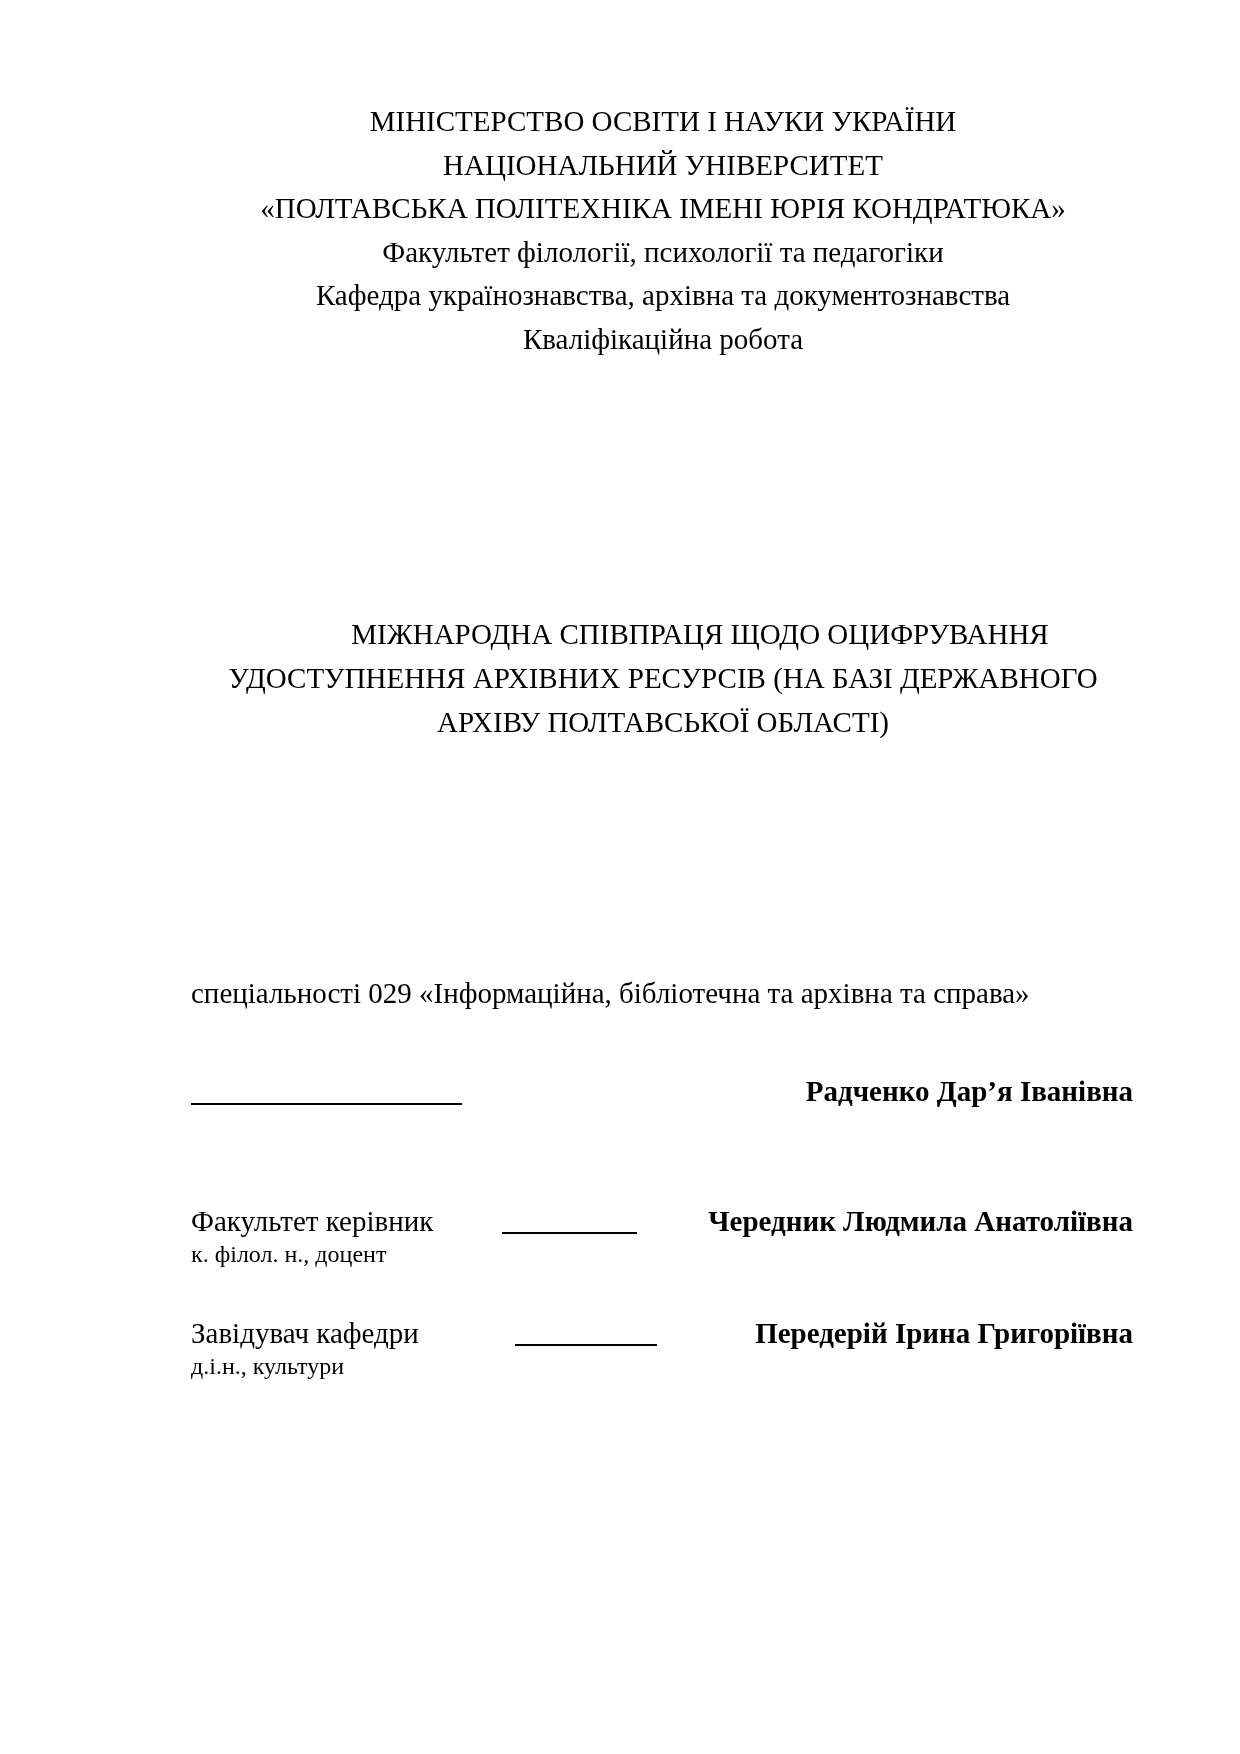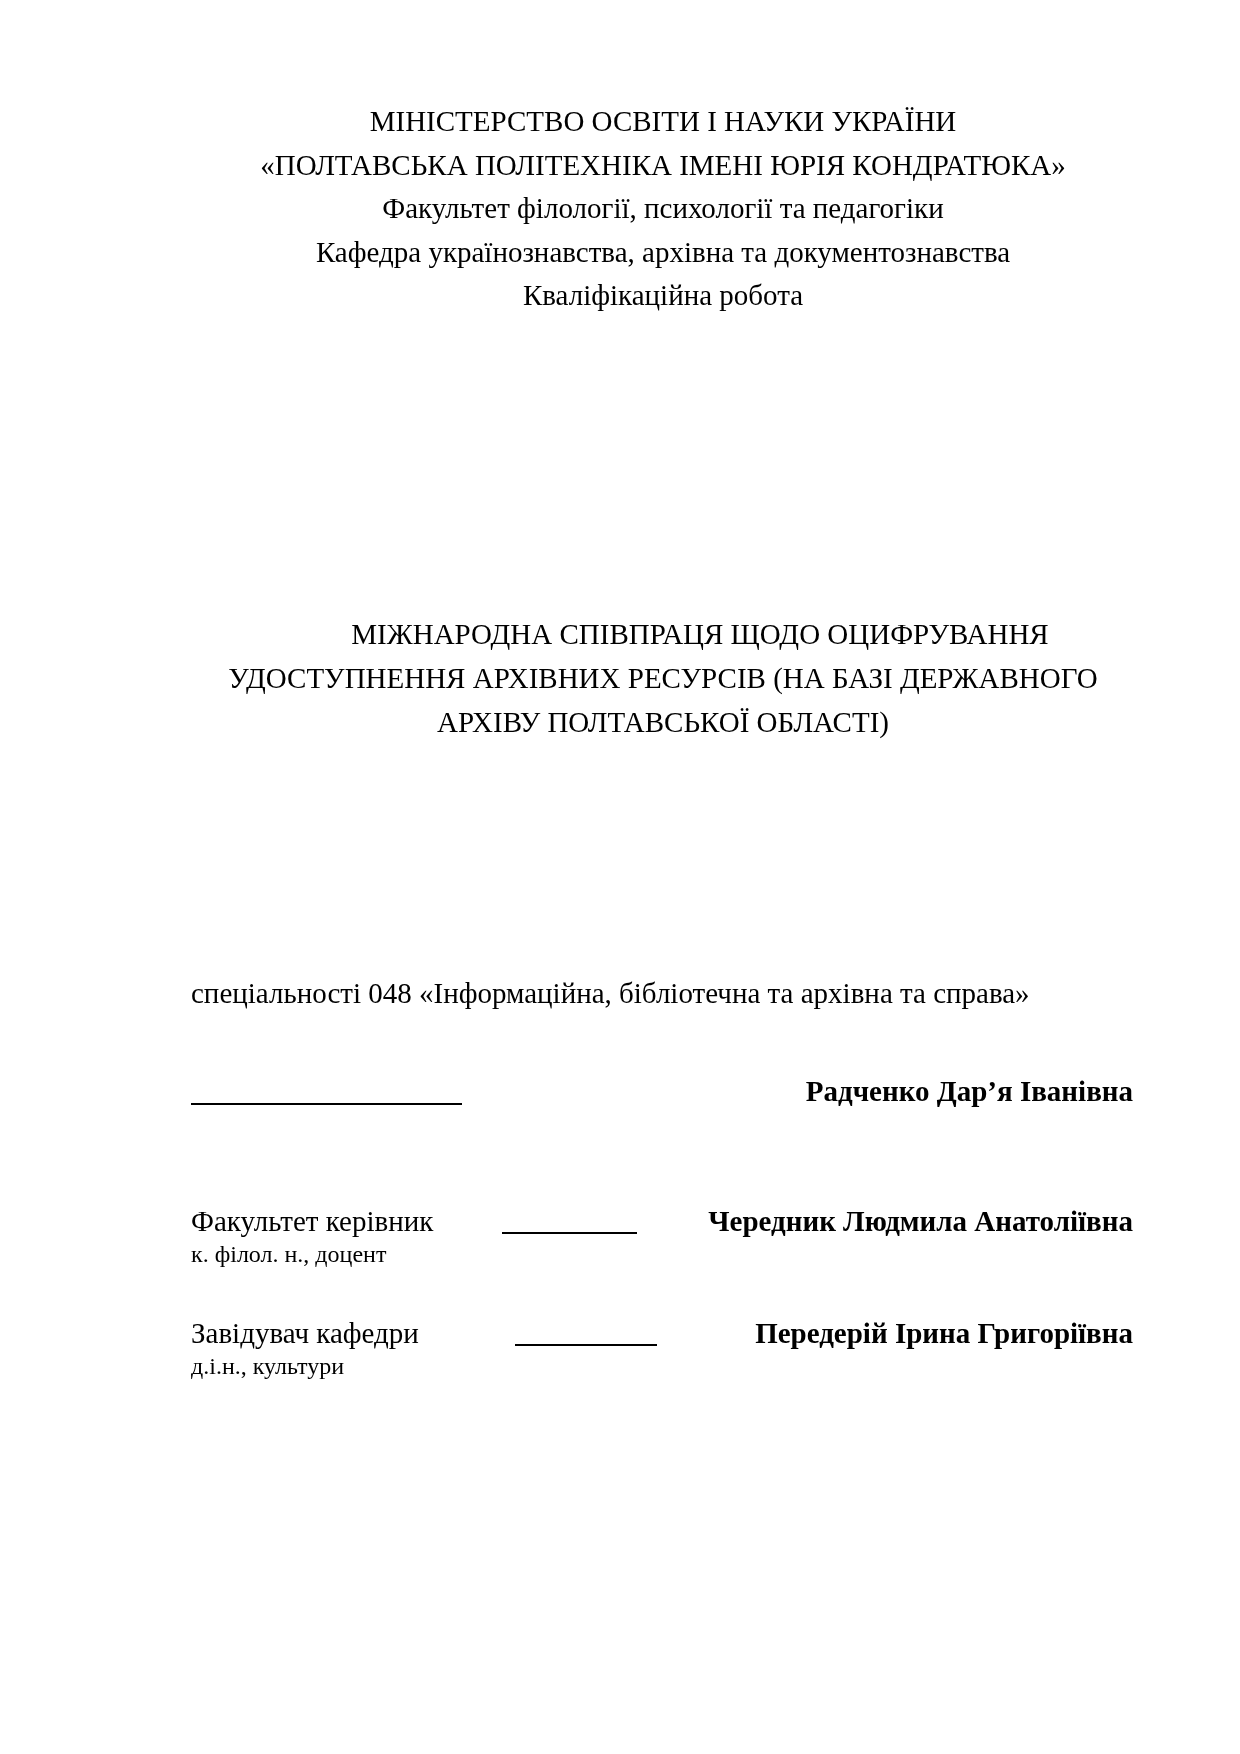--- a/index.html
+++ b/index.html
@@ -96,6 +96,7 @@
 
   <div class="centered-block header-block">
     <div>МІНІСТЕРСТВО ОСВІТИ І НАУКИ УКРАЇНИ</div>
+    <div>НАЦІОНАЛЬНИЙ УНІВЕРСИТЕТ</div>
     <div>«ПОЛТАВСЬКА ПОЛІТЕХНІКА ІМЕНІ ЮРІЯ КОНДРАТЮКА»</div>
     <div>Факультет філології, психології та педагогіки</div>
     <div>Кафедра українознавства, архівна та документознавства</div>

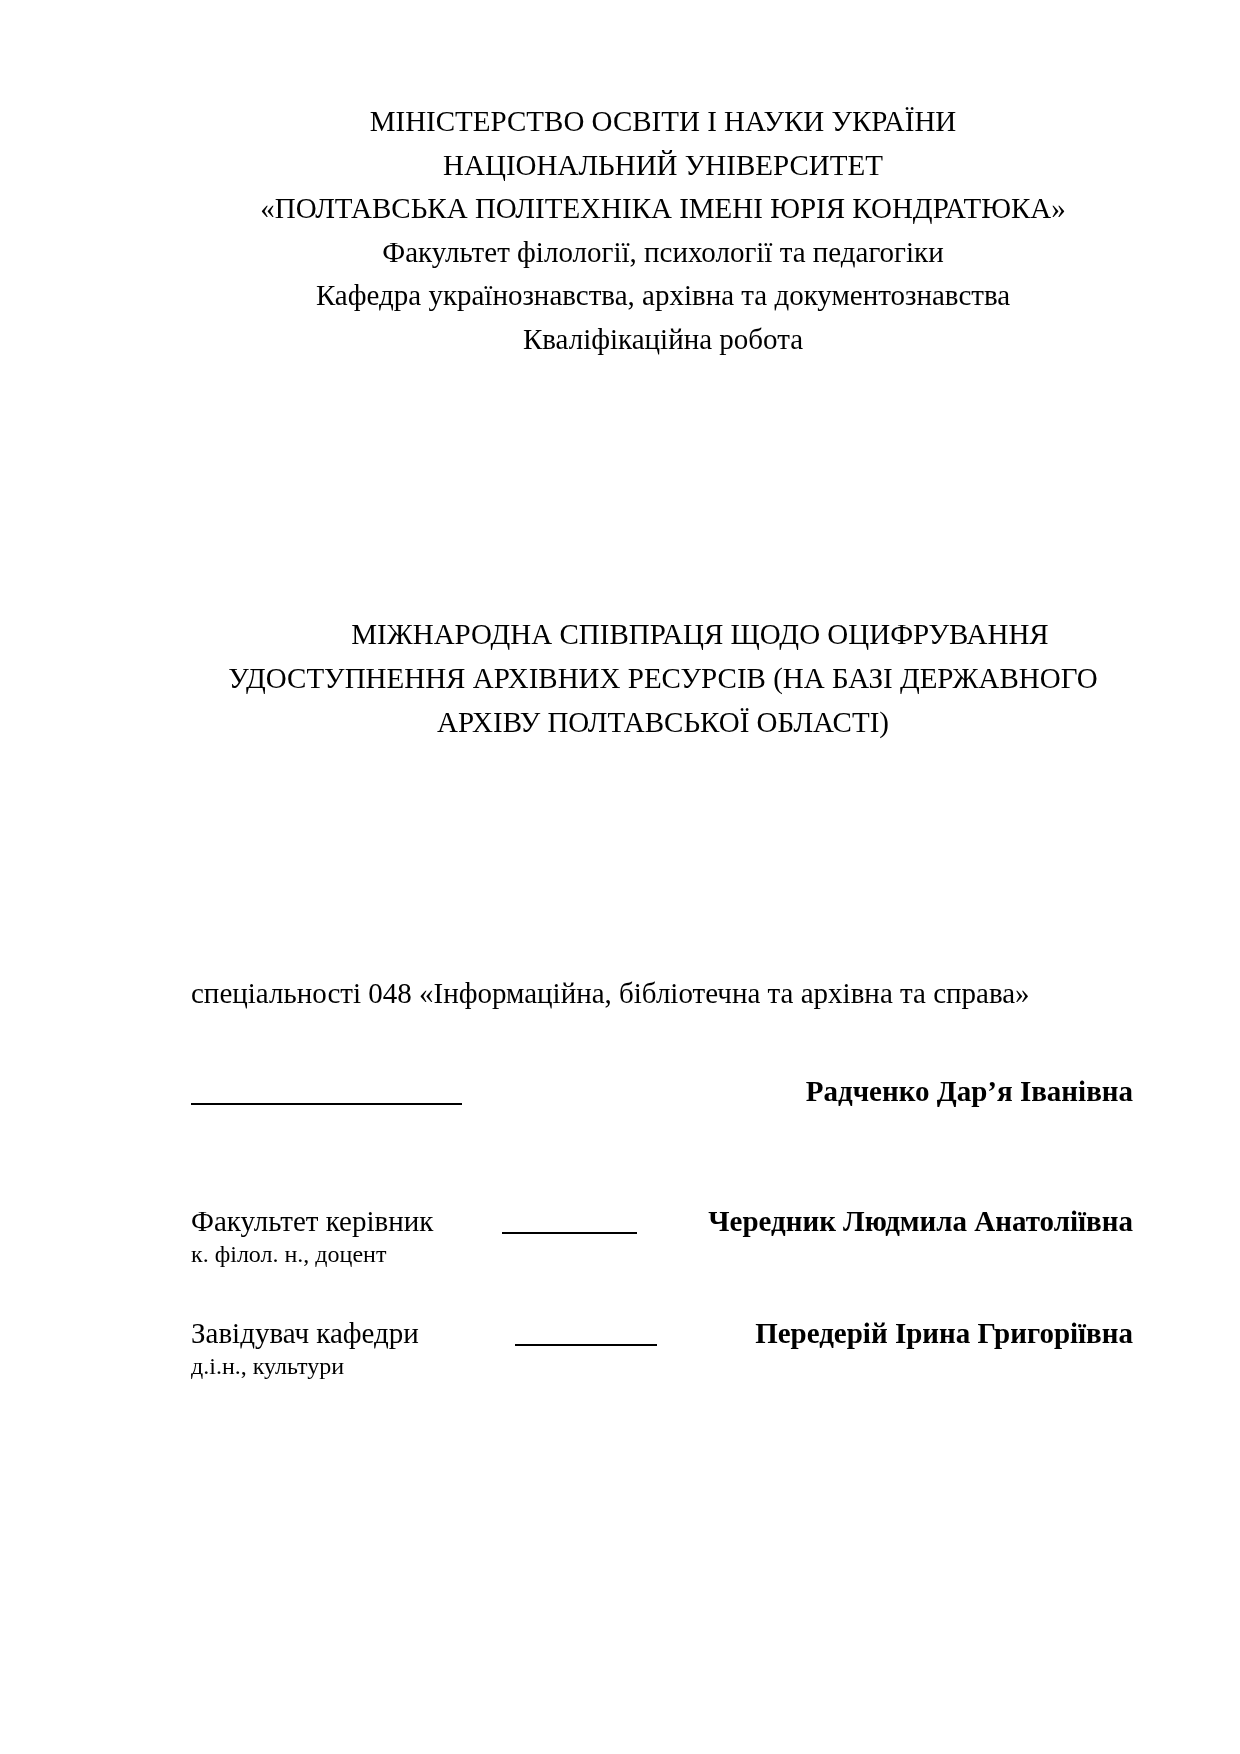--- a/index.html
+++ b/index.html
@@ -110,7 +110,7 @@
   </div>
 
   <div class="author-block">
-    <div>спеціальності 048 «Інформаційна, бібліотечна та архівна та справа»</div>
+    <div>спеціальності 029 «Інформаційна, бібліотечна та архівна та справа»</div>
   </div>
 
   <div class="sig-line sig-line-author"></div>

